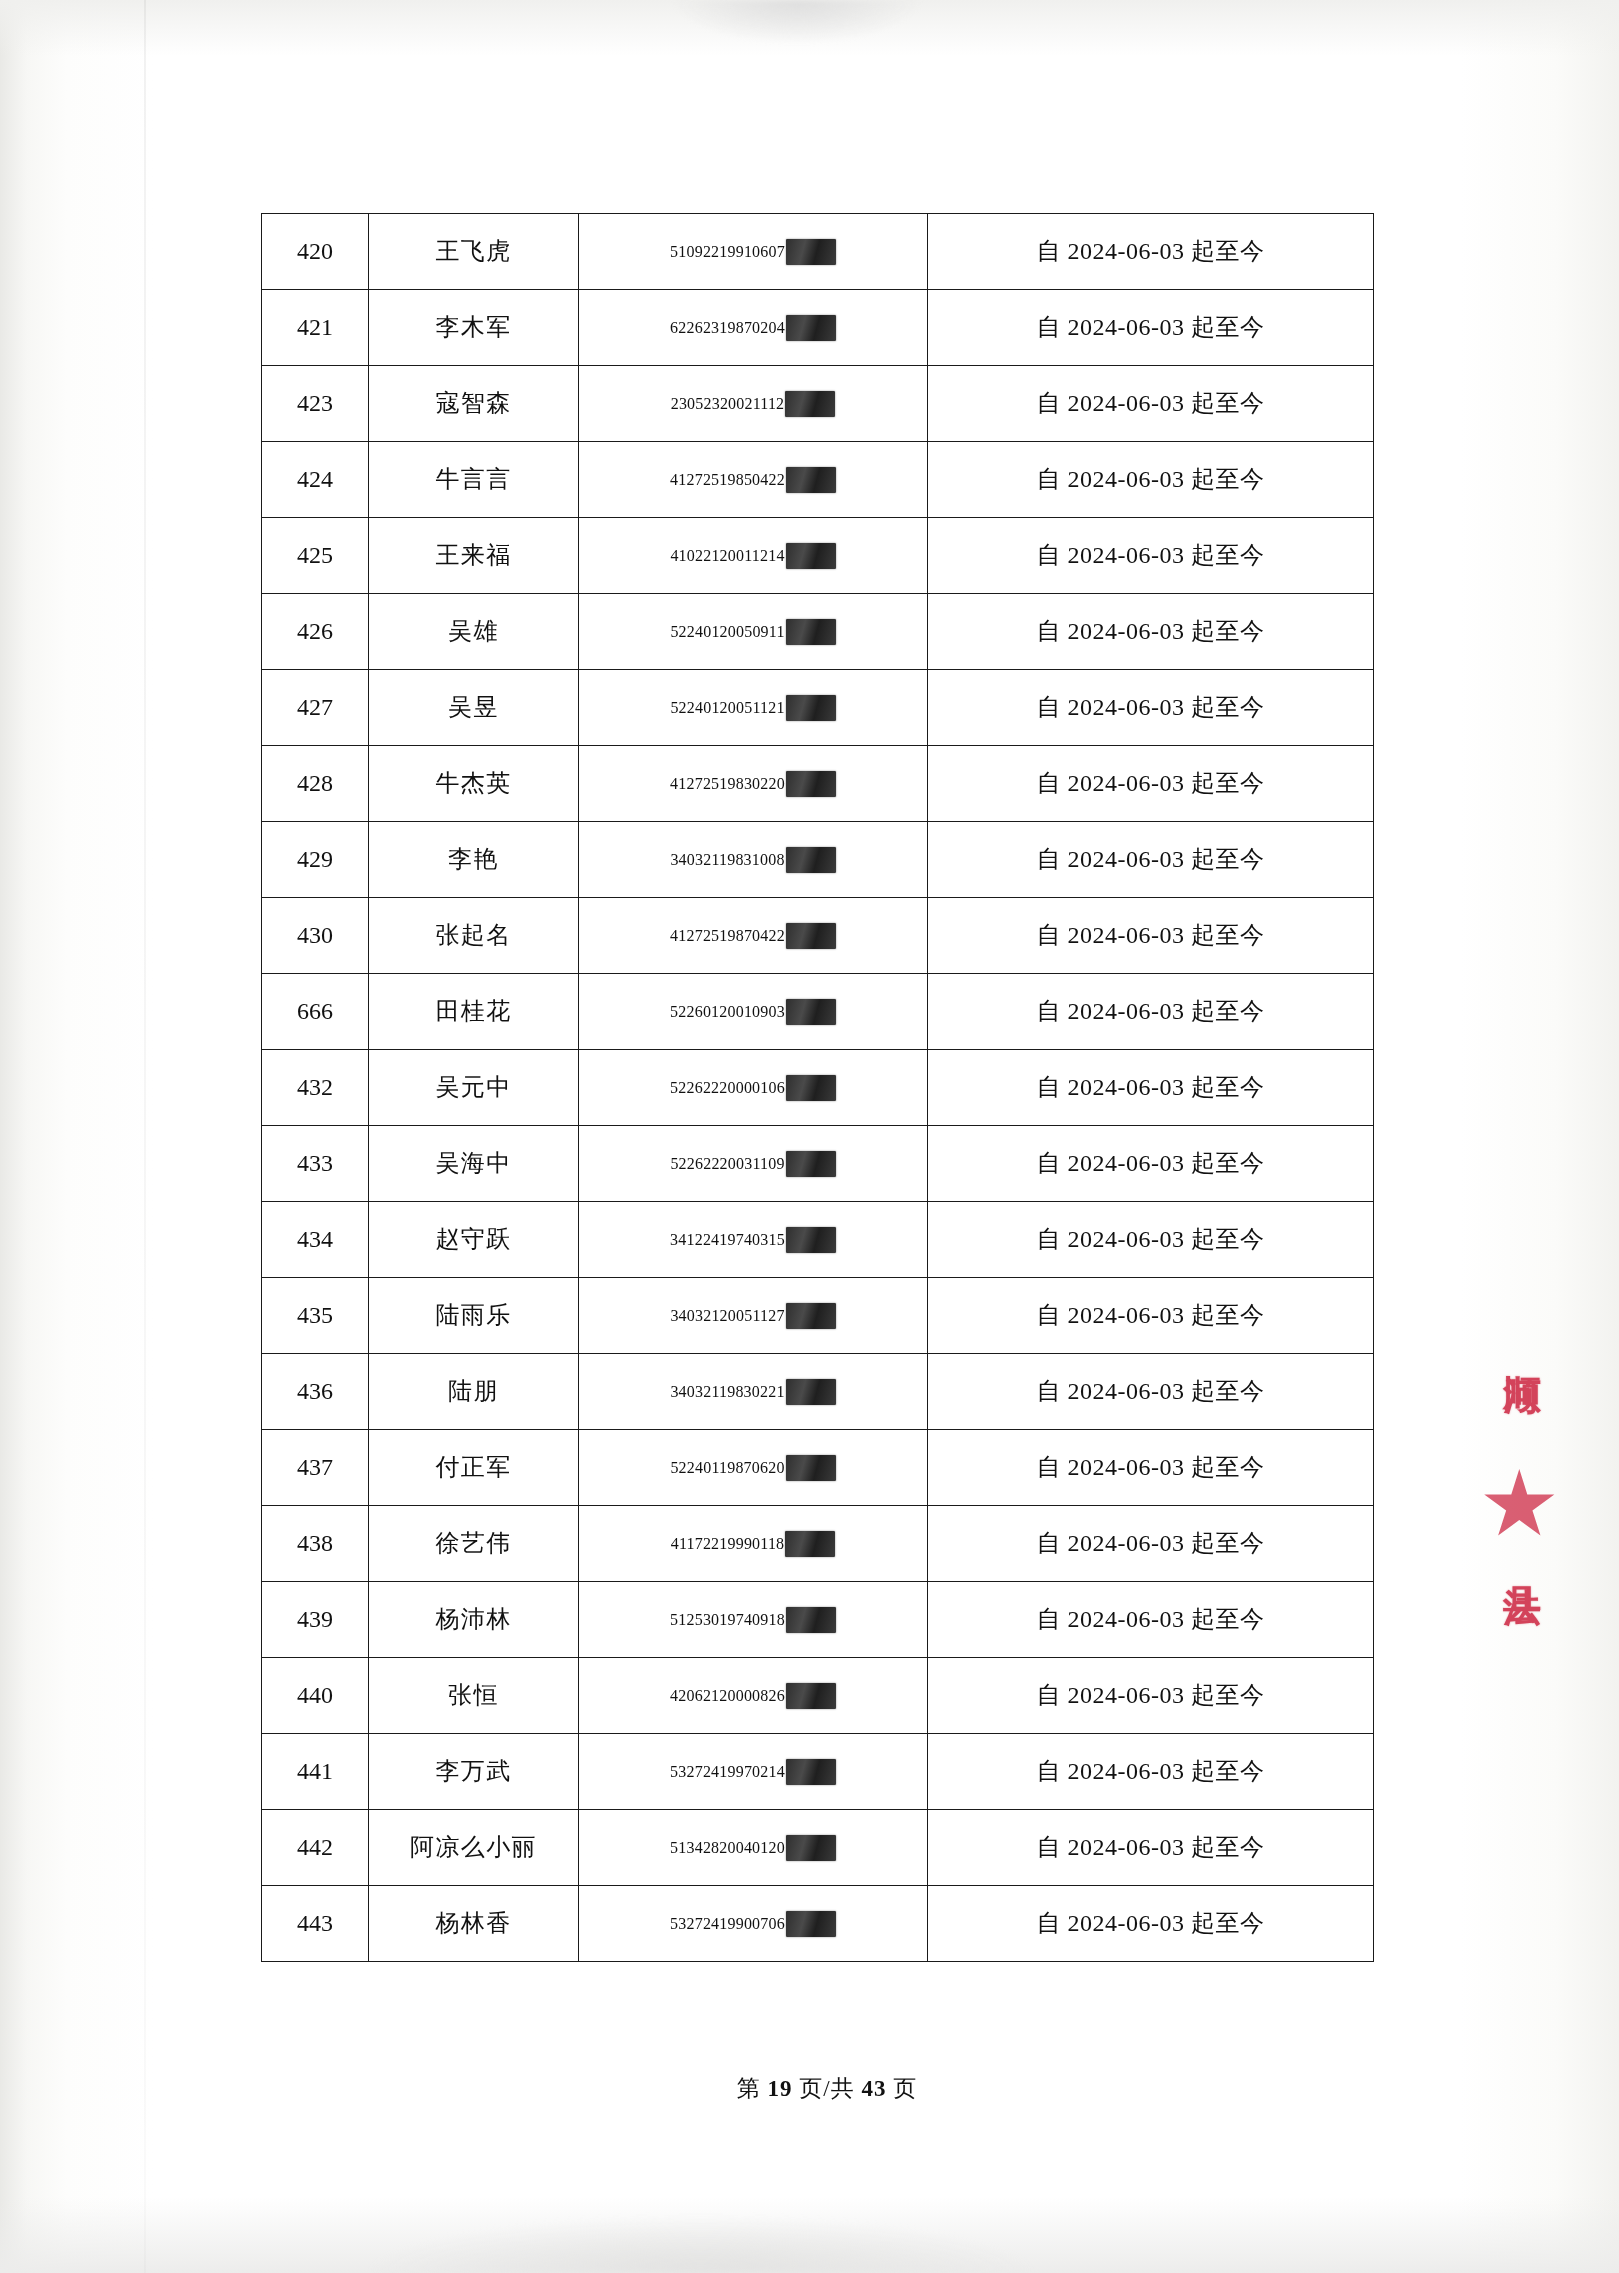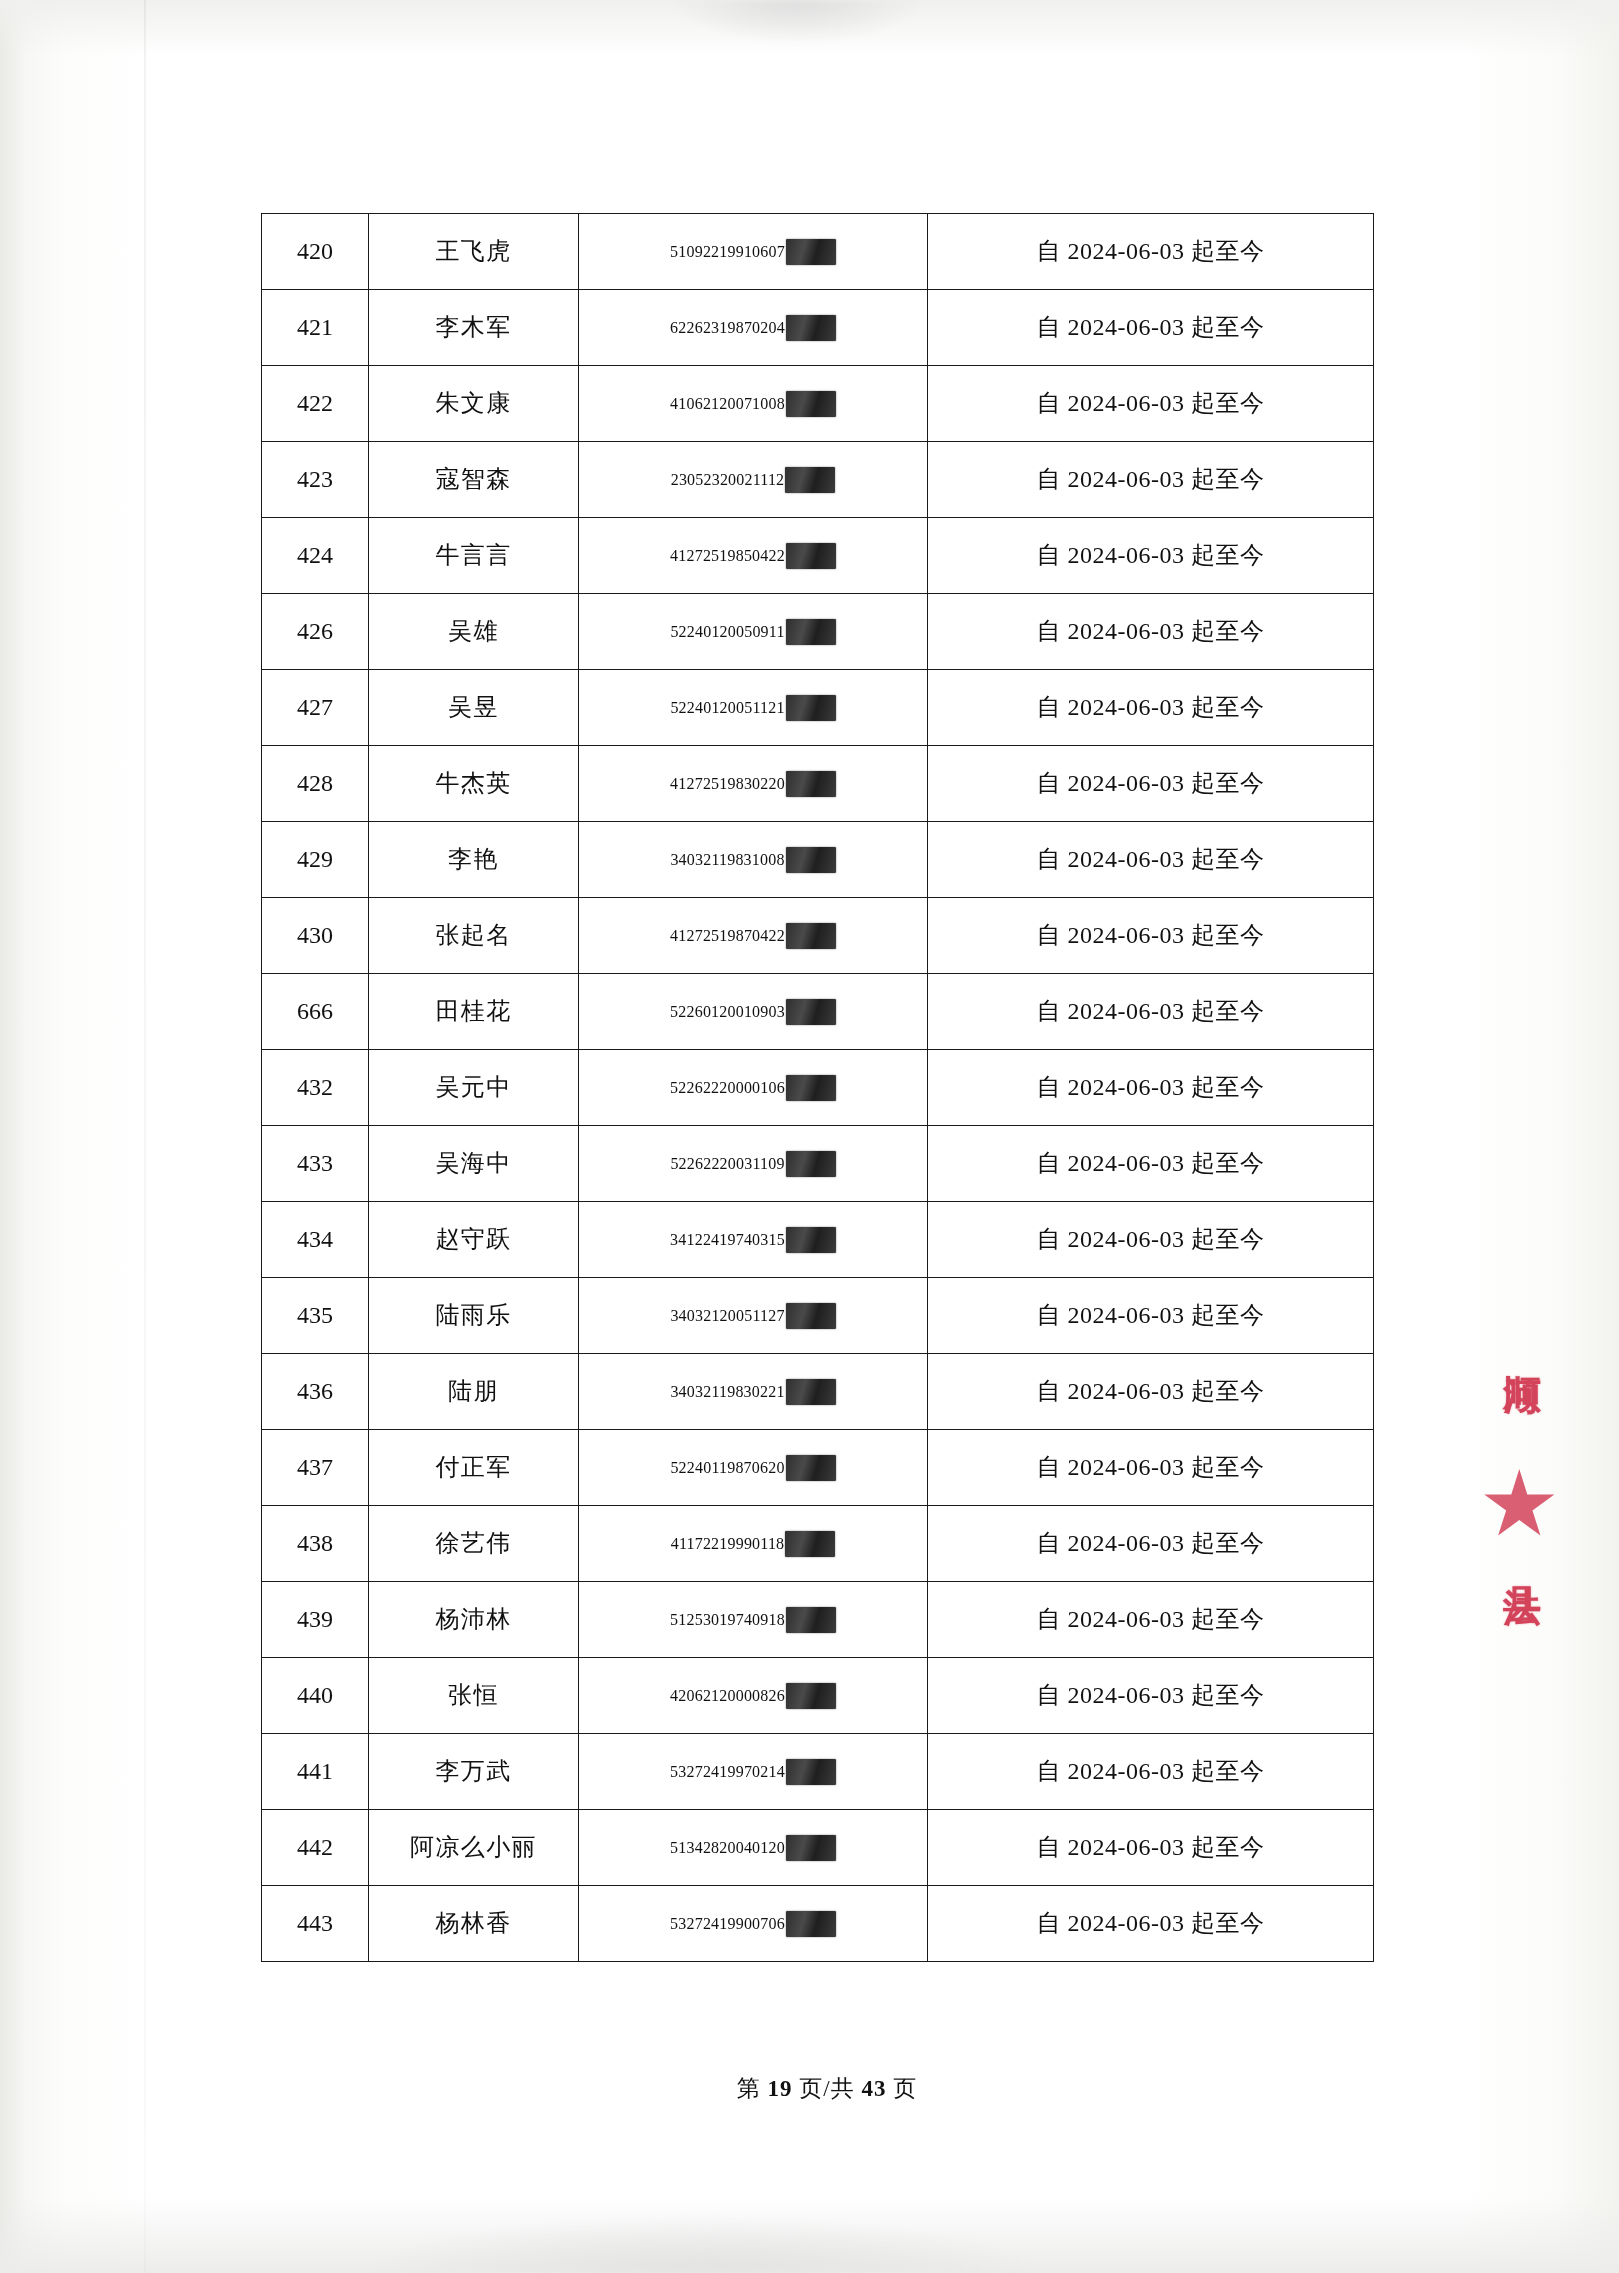--- a/index.html
+++ b/index.html
@@ -183,17 +183,6 @@
           <td class="col-period"><span class="period-text">自 2024-06-03 起至今</span></td>
         </tr>
         <tr>
-          <td class="col-idx">422</td>
-          <td class="col-name">朱文康</td>
-          <td class="col-id">
-            <div class="id-cell-inner">
-              <span class="id-digits">41062120071008</span>
-              <span class="redaction"></span>
-            </div>
-          </td>
-          <td class="col-period"><span class="period-text">自 2024-06-03 起至今</span></td>
-        </tr>
-        <tr>
           <td class="col-idx">423</td>
           <td class="col-name">寇智森</td>
           <td class="col-id">

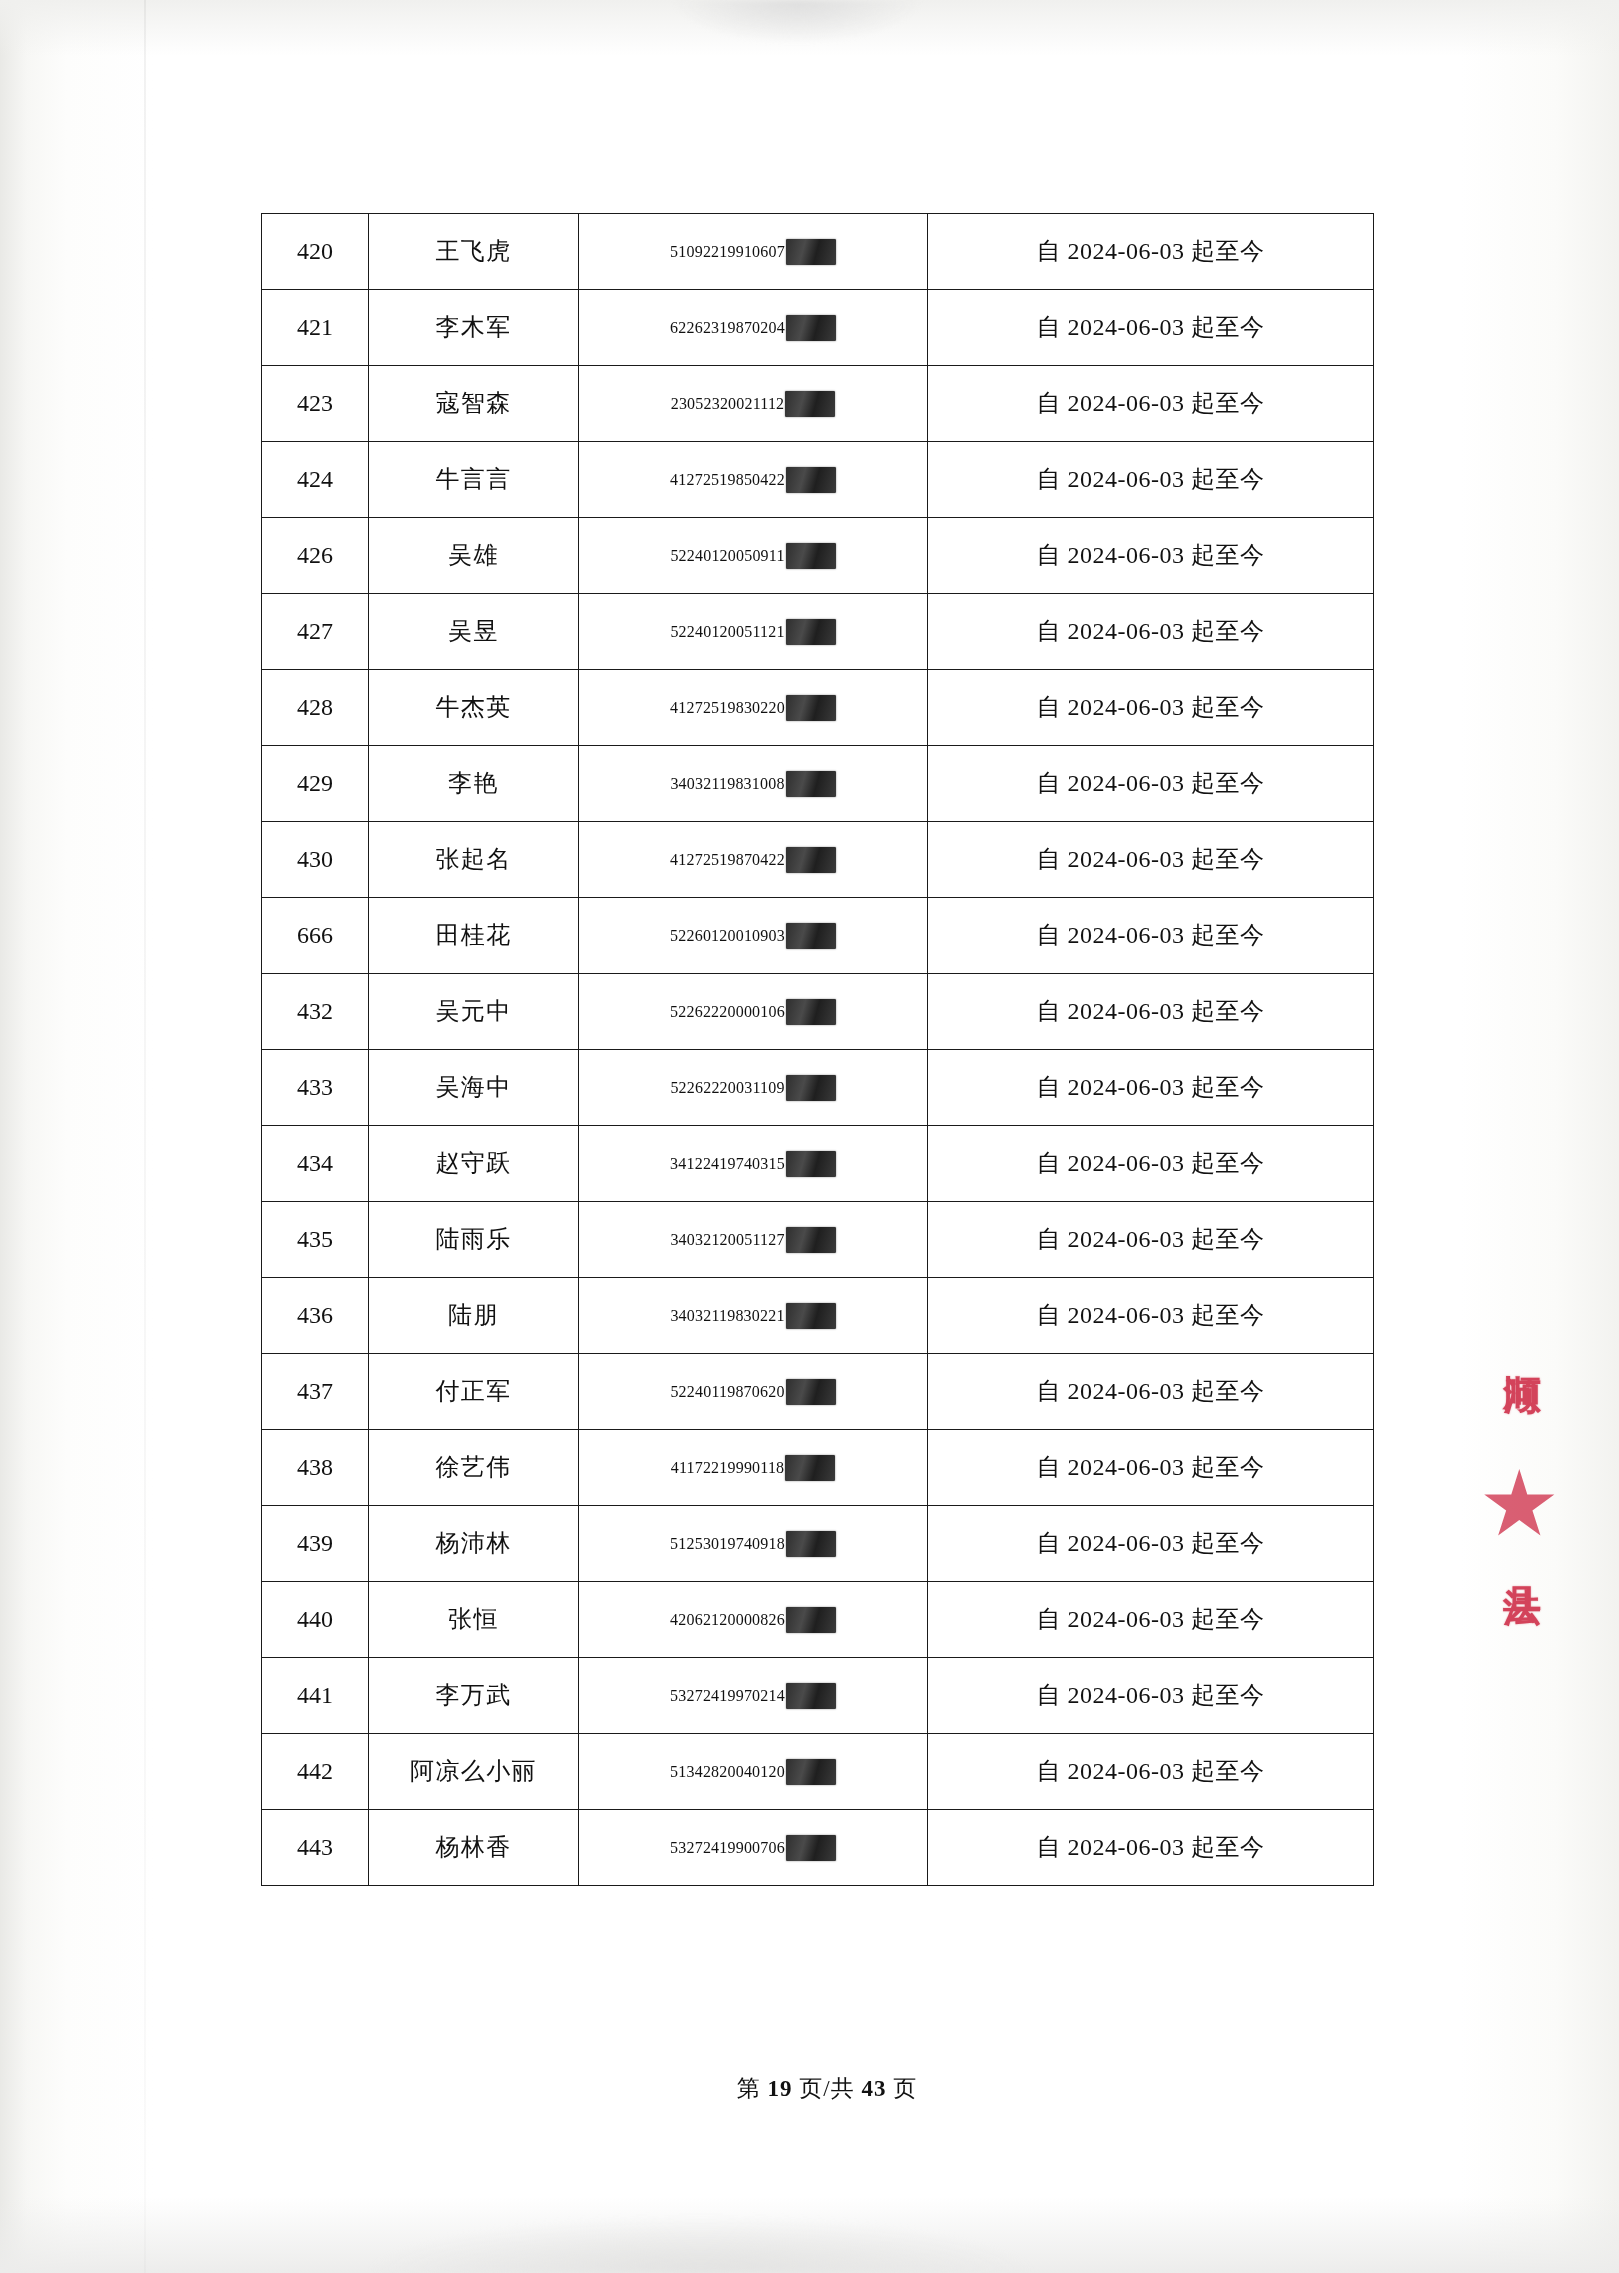--- a/index.html
+++ b/index.html
@@ -205,6 +205,17 @@
           <td class="col-period"><span class="period-text">自 2024-06-03 起至今</span></td>
         </tr>
         <tr>
+          <td class="col-idx">425</td>
+          <td class="col-name">王来福</td>
+          <td class="col-id">
+            <div class="id-cell-inner">
+              <span class="id-digits">41022120011214</span>
+              <span class="redaction"></span>
+            </div>
+          </td>
+          <td class="col-period"><span class="period-text">自 2024-06-03 起至今</span></td>
+        </tr>
+        <tr>
           <td class="col-idx">426</td>
           <td class="col-name">吴雄</td>
           <td class="col-id">

